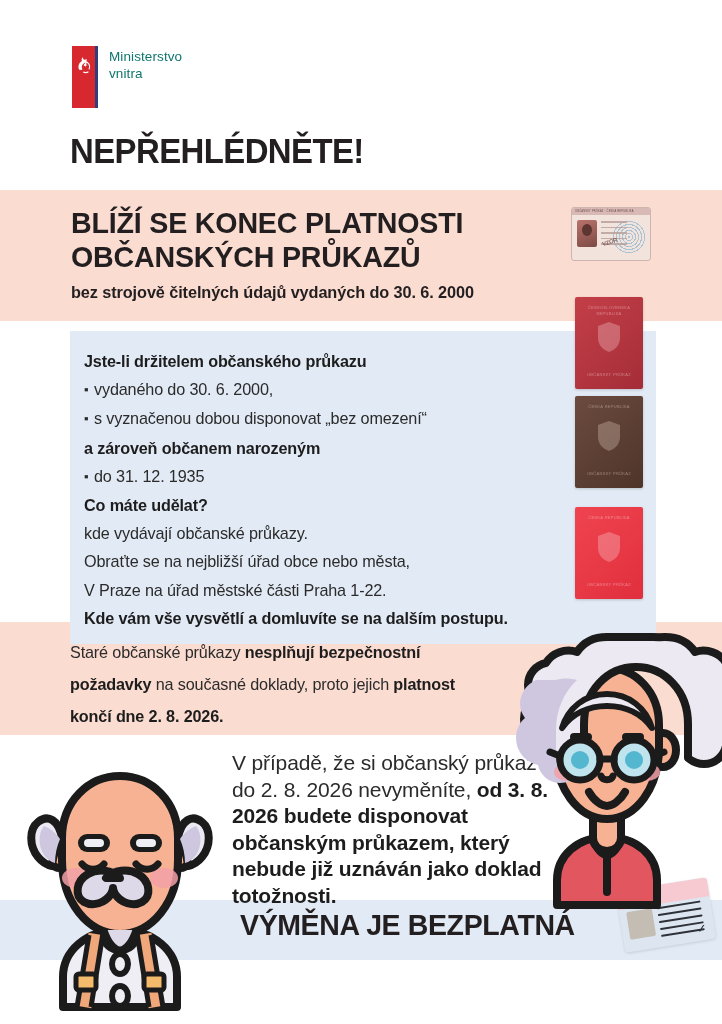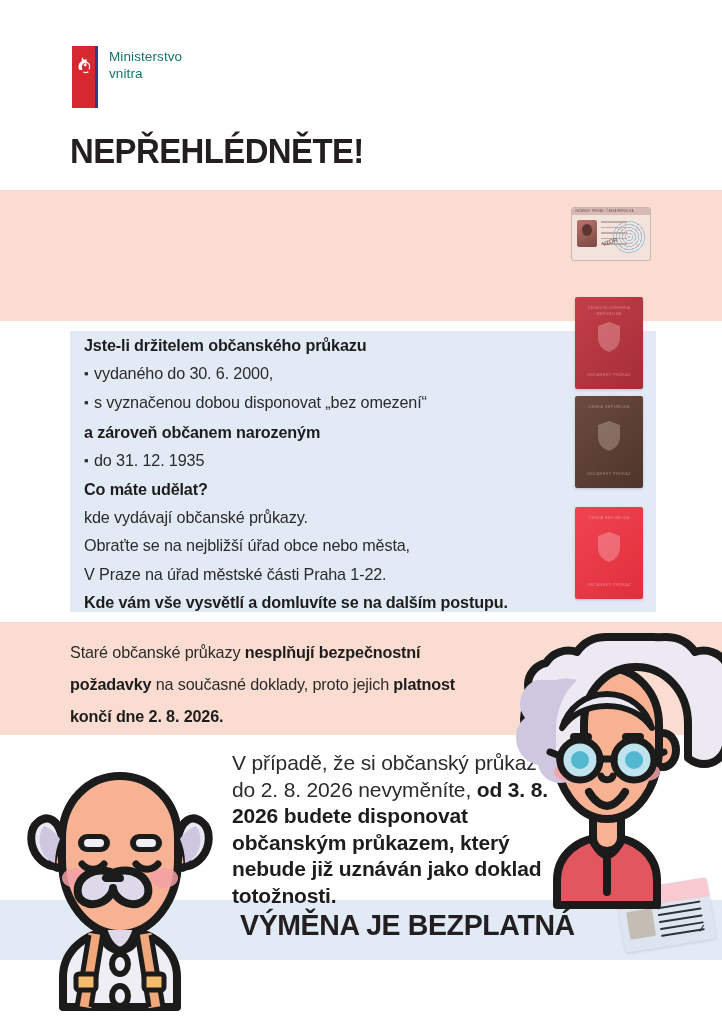--- a/index.html
+++ b/index.html
@@ -382,6 +382,11 @@
 
   <div id="attention">NEPŘEHLÉDNĚTE!</div>
 
+  <div id="headline">
+    <div class="hl">BLÍŽÍ SE KONEC PLATNOSTI</div>
+    <div class="hl">OBČANSKÝCH PRŮKAZŮ</div>
+    <div class="sub">bez strojově čitelných údajů vydaných do 30. 6. 2000</div>
+  </div>
 
   <div id="infobox">
       <div class="line b"><span>Jste-li držitelem občanského průkazu</span></div>

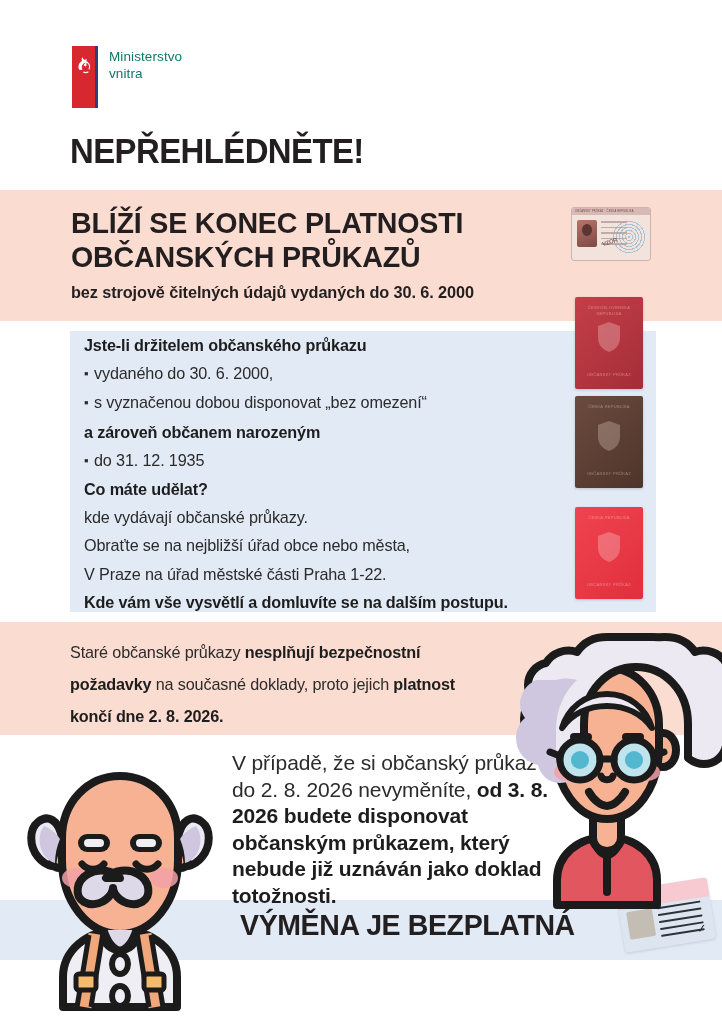--- a/index.html
+++ b/index.html
@@ -113,10 +113,10 @@
     left: 70px;
     top: 331px;
     width: 586px;
-    height: 281px;
+    height: 313px;
     background: #e2eaf5;
     box-sizing: border-box;
-    padding: 0 18px 0 14px;
+    padding: 16px 18px 0 14px;
   }
   #infobox .line {
     font-size: 16.2px;

